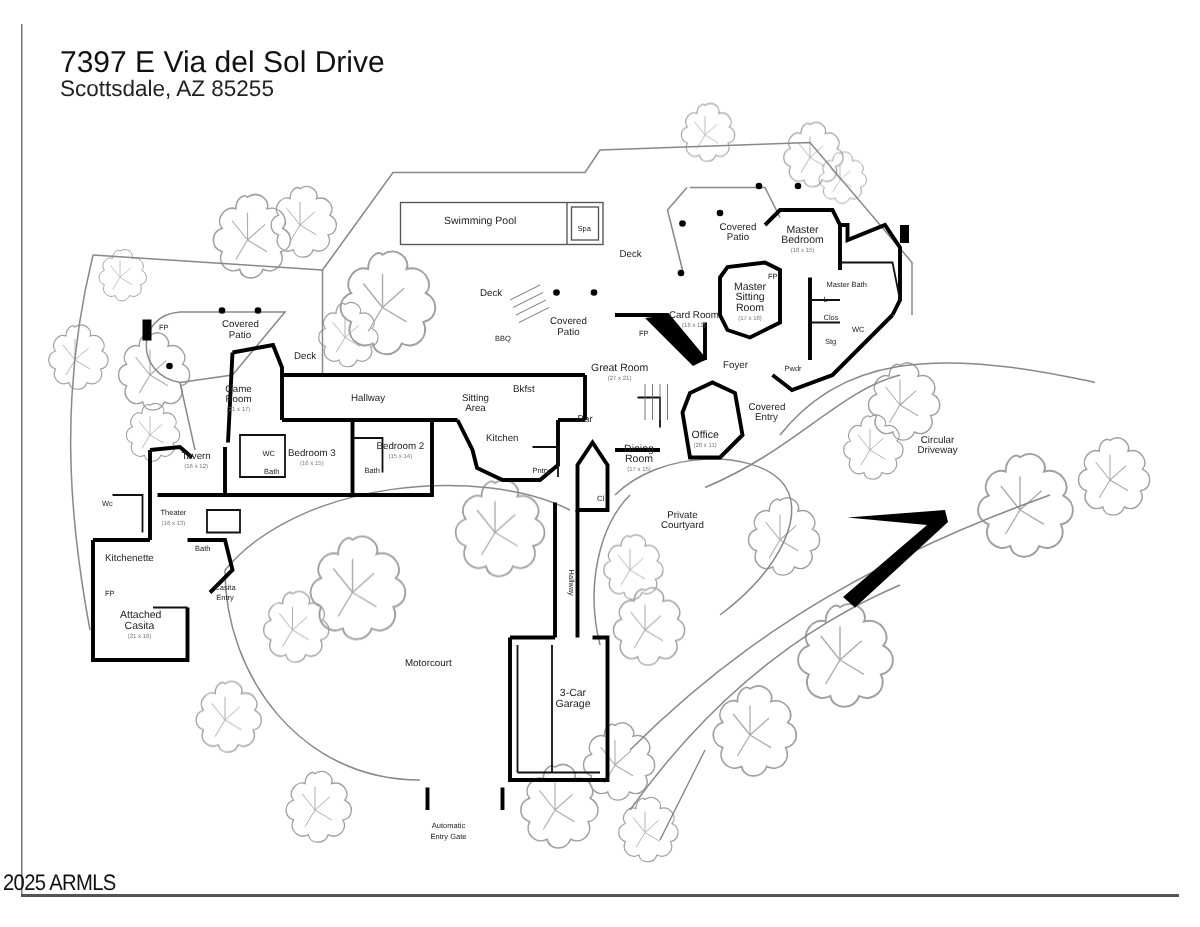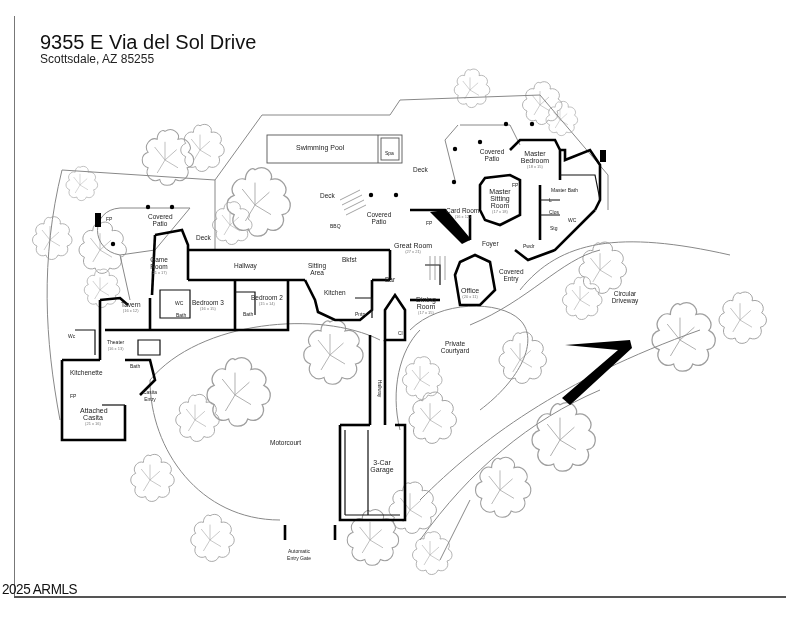--- a/index.html
+++ b/index.html
@@ -21,7 +21,7 @@
 <div class="frame-left"></div>
 <div class="frame-bottom"></div>
 
-<div class="title">9355 E Via del Sol Drive</div>
+<div class="title">7397 E Via del Sol Drive</div>
 <div class="subtitle">Scottsdale, AZ 85255</div>
 <div class="copyright">2025 ARMLS</div>
 

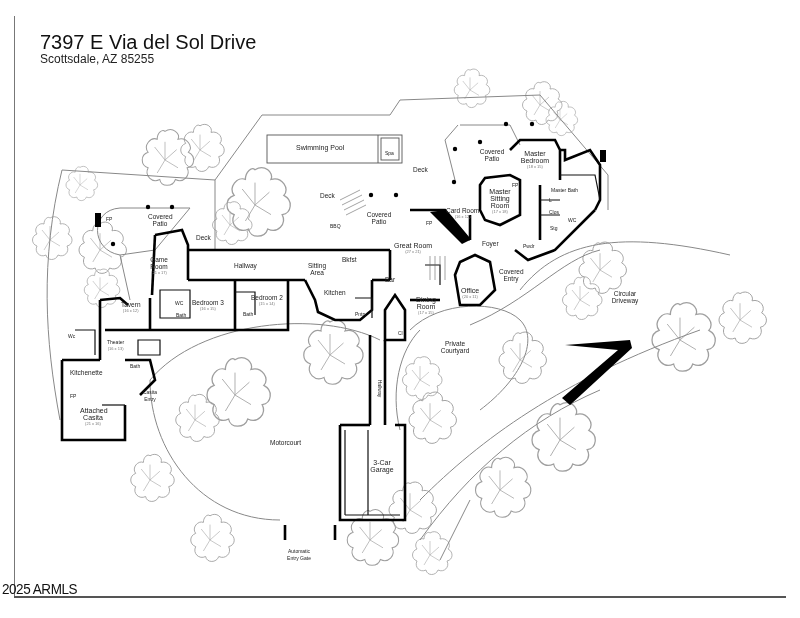--- a/index.html
+++ b/index.html
@@ -7,7 +7,7 @@
   .frame-left{position:absolute;left:14px;top:16px;width:1px;height:582px;background:#777;}
   .frame-bottom{position:absolute;left:14px;top:596px;width:772px;height:2px;background:#555;}
   .title{position:absolute;left:40px;top:31px;font-size:20px;line-height:22px;color:#111;}
-  .subtitle{position:absolute;left:40px;top:53px;font-size:12px;line-height:13px;color:#222;}
+  .subtitle{position:absolute;left:40px;top:53px;font-size:15px;line-height:13px;color:#222;}
   .copyright{position:absolute;left:2px;top:580px;font-size:15px;letter-spacing:-0.5px;color:#111;transform:scaleX(0.9);transform-origin:left top;font-family:"Liberation Sans Narrow","Liberation Sans",sans-serif;}
   svg.plan{position:absolute;left:0;top:0;width:800px;height:618px;}
   .lbl{position:absolute;font-size:6.5px;line-height:7px;color:#222;white-space:nowrap;text-align:center;}

